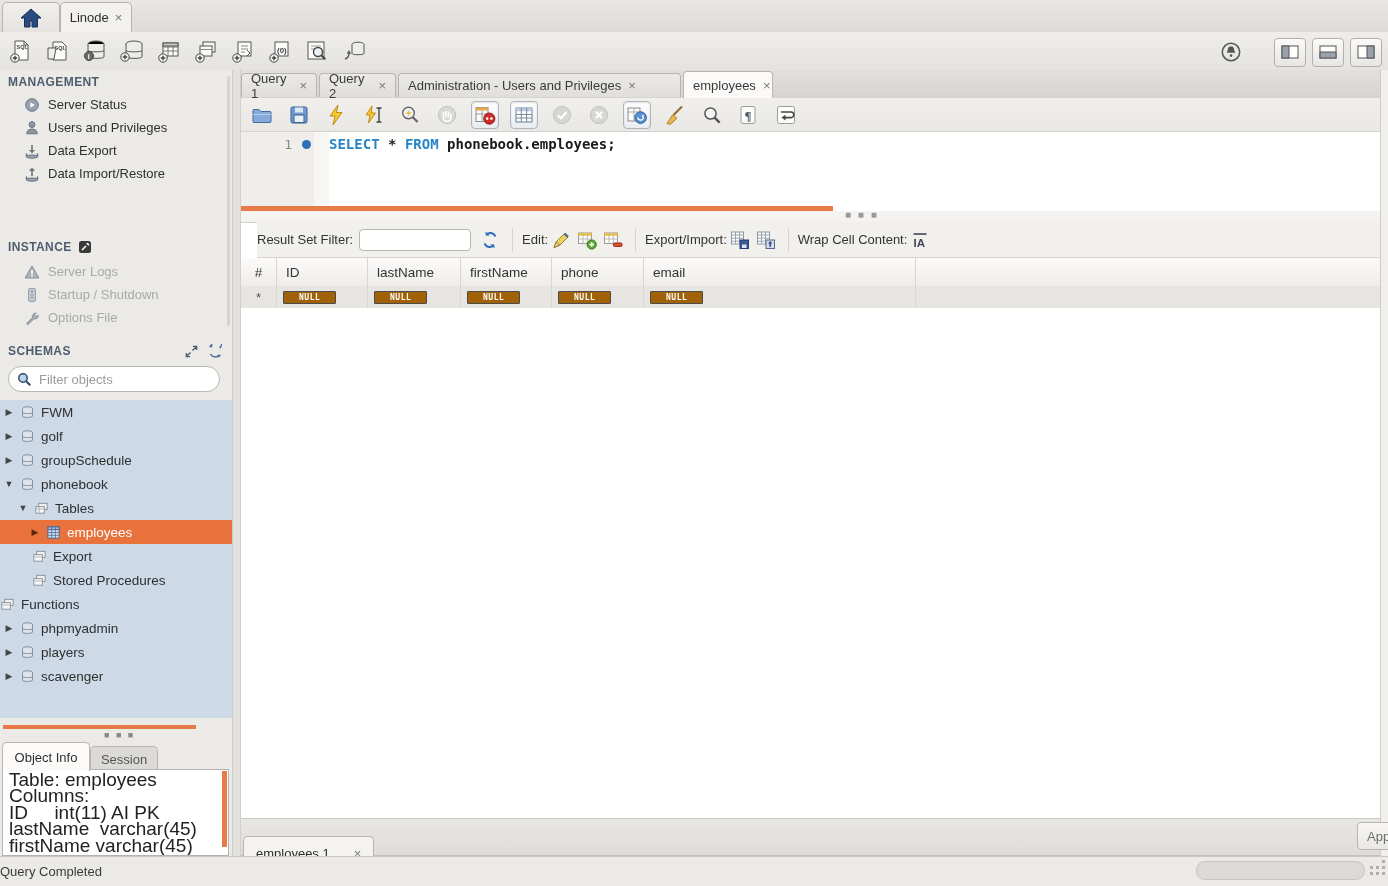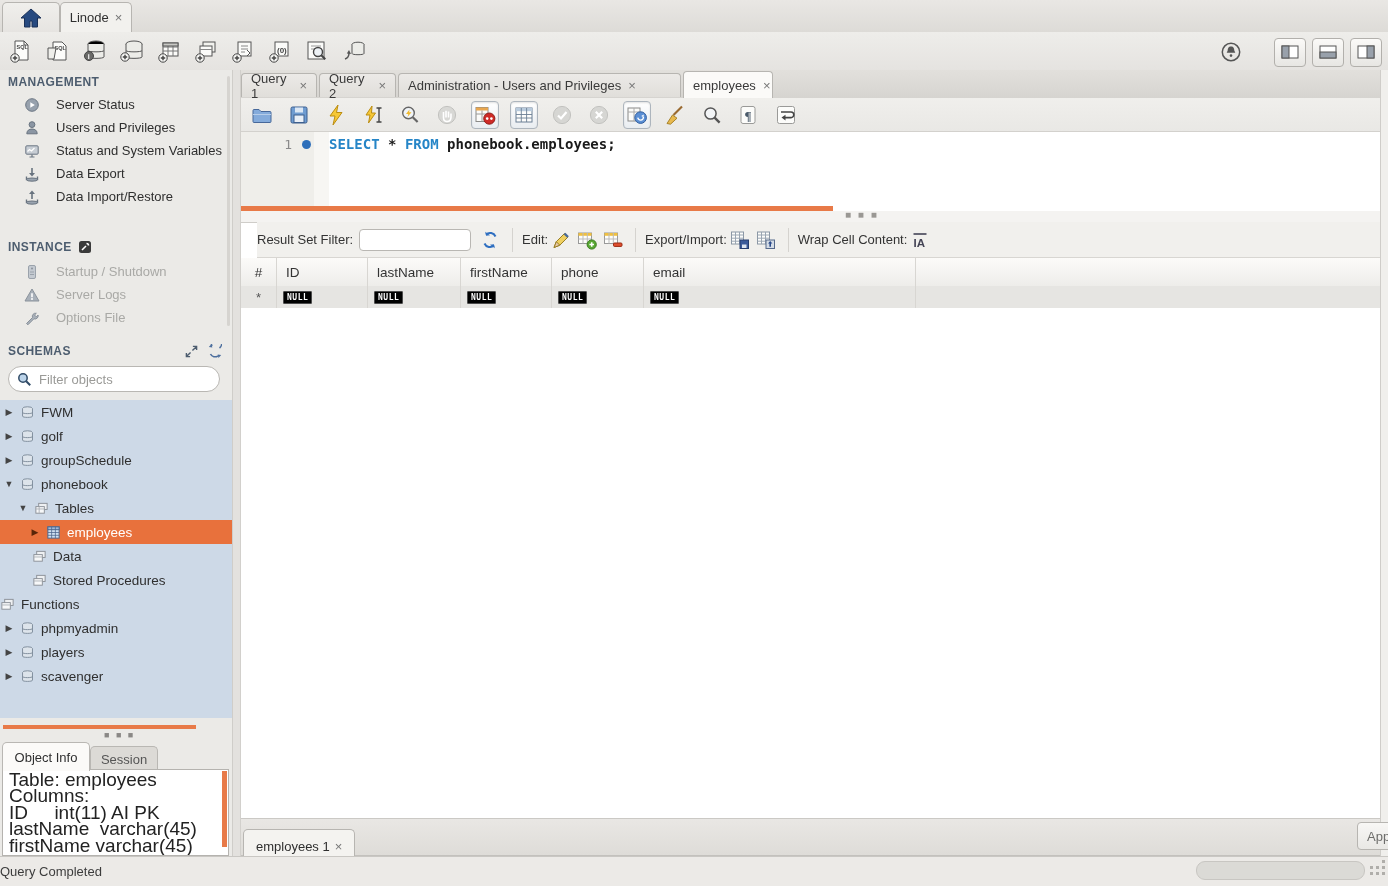--- a/index.html
+++ b/index.html
@@ -23,7 +23,7 @@
   .sidebar{left:0;top:70px;width:232px;height:786px;background:#ebeae7;overflow:hidden}
   .sb-div{left:232px;top:70px;width:8px;height:786px;background:#e3e1de;border-left:1px solid #cfcdc9;border-right:1px solid #cfcdc9}
   .sechead{font-weight:bold;font-size:12px;color:#4d5d6f;letter-spacing:.4px;padding-left:8px;display:flex;align-items:center;gap:6px}
-  .sbitem{height:23px;display:flex;align-items:center;gap:16px;padding-left:24px;cursor:default}
+  .sbitem{height:23px;display:flex;align-items:center;gap:8px;padding-left:24px;cursor:default}
   .sbitem .lbl{white-space:nowrap}
   .sbitem.disabled .lbl{color:#a9a9a6}
   .filterbox{left:8px;top:296px;width:212px;height:26px;background:#fff;border:1px solid #b9b7b3;border-radius:13px;display:flex;align-items:center;gap:5px;padding:0 8px;box-sizing:border-box}

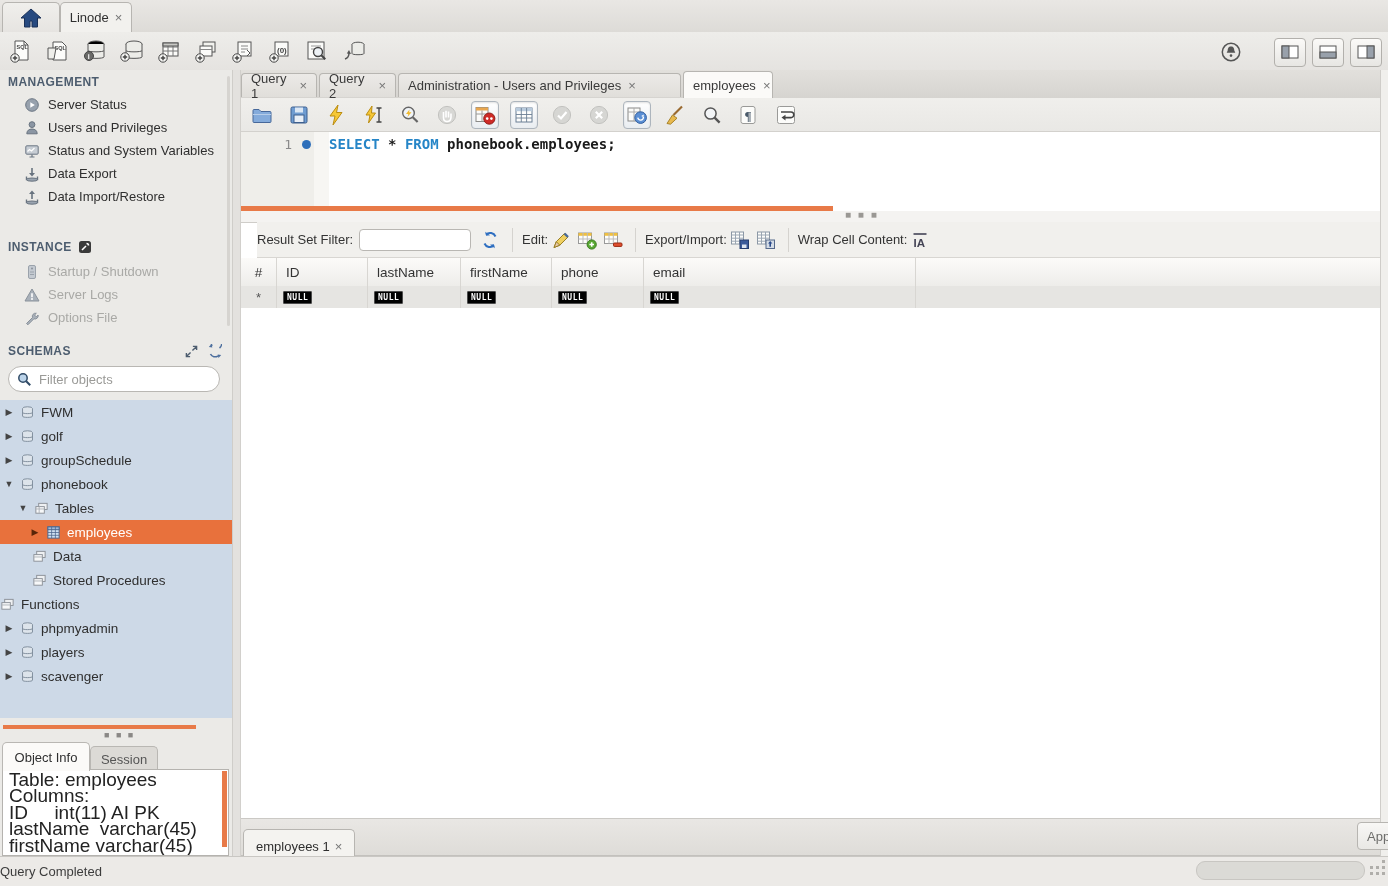--- a/index.html
+++ b/index.html
@@ -267,16 +267,6 @@
     <div class="sbitem">
       <span>
           <svg width="16" height="16" viewBox="0 0 16 16">
-            <rect x="1.8" y="2.8" width="12.4" height="8.4" rx="1" fill="#c7cdd4" stroke="#6b7683"></rect>
-            <path d="M3.5 8.5l2-2 2 1.5 3-3" fill="none" stroke="#fff" stroke-width="1.2"></path>
-            <path d="M8 11.5v2M5.5 14h5" stroke="#6b7683" stroke-width="1.2"></path>
-          </svg>
-        </span>
-      <span class="lbl">Status and System Variables</span>
-    </div>
-    <div class="sbitem">
-      <span>
-          <svg width="16" height="16" viewBox="0 0 16 16">
             <path d="M8 2v6" stroke="#68737f" stroke-width="1.6"></path>
             <path d="M5 7l3 3.4L11 7z" fill="#68737f"></path>
             <path d="M2.5 10.5v3h11v-3" fill="none" stroke="#68737f" stroke-width="1.4"></path>

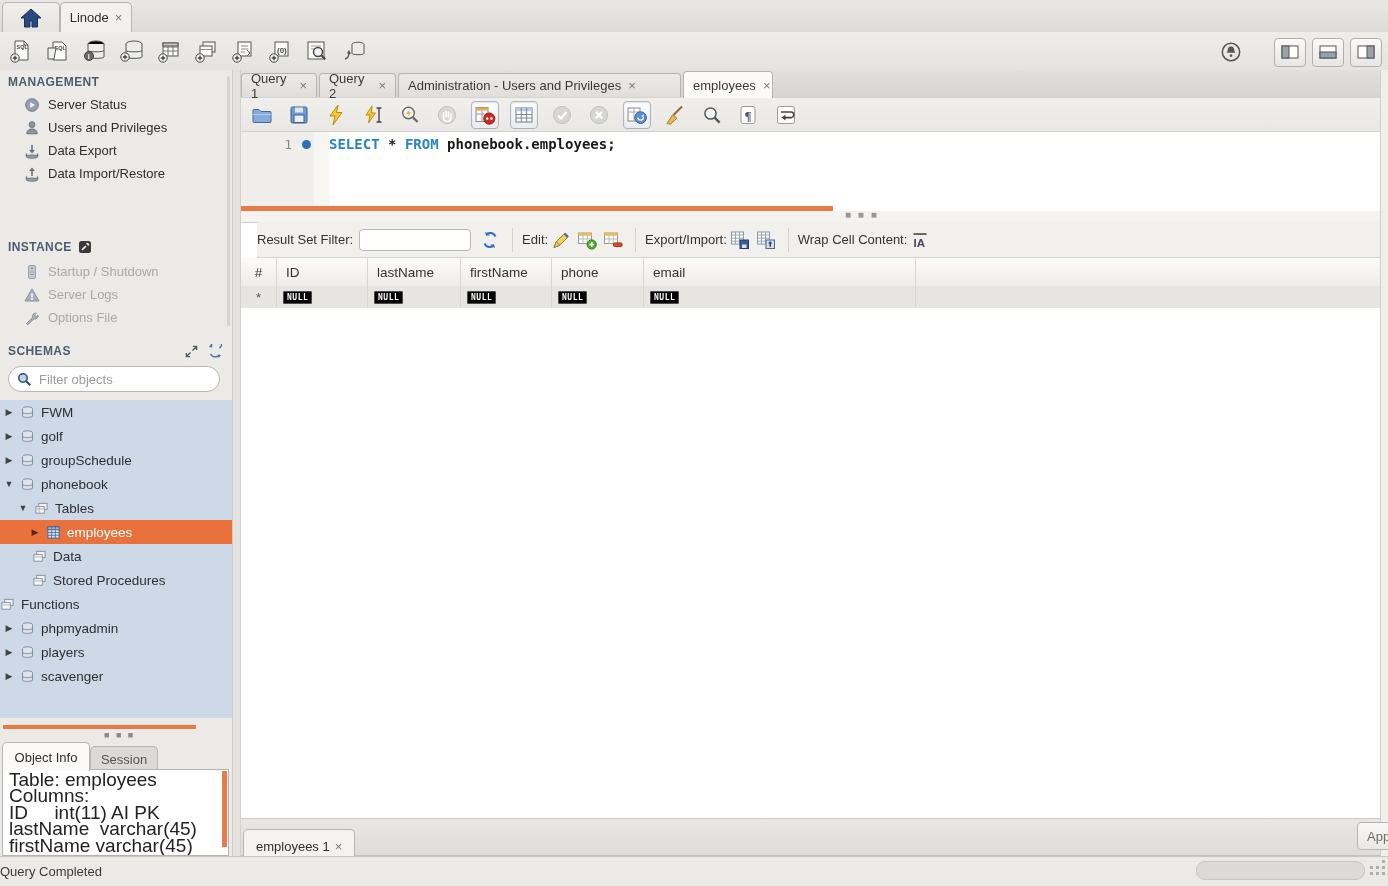--- a/index.html
+++ b/index.html
@@ -301,22 +301,22 @@
     <div class="sbitem disabled">
       <span>
           <svg width="16" height="16" viewBox="0 0 16 16">
+            <path d="M8 2L15 14H1z" fill="#a8b0b9" stroke="#8a929b"></path>
+            <path d="M8 6.2v4" stroke="#fff" stroke-width="1.6"></path>
+            <circle cx="8" cy="12" r="1" fill="#fff"></circle>
+          </svg>
+        </span>
+      <span class="lbl">Server Logs</span>
+    </div>
+    <div class="sbitem disabled">
+      <span>
+          <svg width="16" height="16" viewBox="0 0 16 16">
             <rect x="4.5" y="1.5" width="7" height="13" rx="1.5" fill="#c4cad1" stroke="#9aa2ab"></rect>
             <circle cx="8" cy="4.5" r="1" fill="#8a929b"></circle>
             <path d="M6 8h4M6 10.5h4" stroke="#9aa2ab"></path>
           </svg>
         </span>
       <span class="lbl">Startup / Shutdown</span>
-    </div>
-    <div class="sbitem disabled">
-      <span>
-          <svg width="16" height="16" viewBox="0 0 16 16">
-            <path d="M8 2L15 14H1z" fill="#a8b0b9" stroke="#8a929b"></path>
-            <path d="M8 6.2v4" stroke="#fff" stroke-width="1.6"></path>
-            <circle cx="8" cy="12" r="1" fill="#fff"></circle>
-          </svg>
-        </span>
-      <span class="lbl">Server Logs</span>
     </div>
     <div class="sbitem disabled">
       <span>

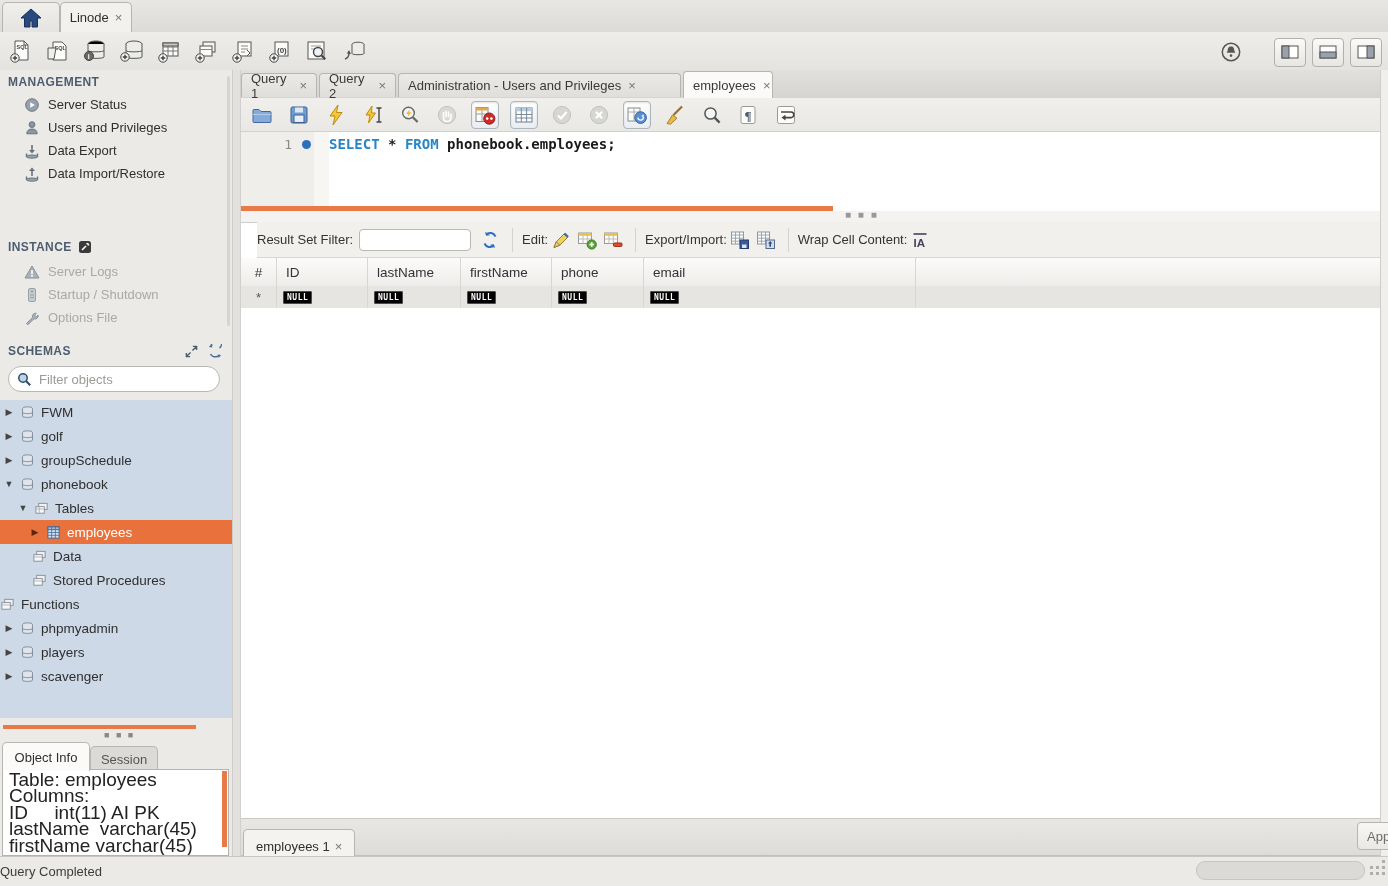--- a/index.html
+++ b/index.html
@@ -66,7 +66,7 @@
   .hcell{border-right:1px solid #d8d6d2;display:flex;align-items:center;padding-left:9px;box-sizing:border-box;font-size:13.5px;color:#333}
   .nullrow{left:0;top:216px;width:1140px;height:22px;background:#e6e5e2;border-bottom:1px solid #d2d0cc;display:flex}
   .ncell{border-right:1px solid #d8d6d2;display:flex;align-items:center;padding-left:6px;box-sizing:border-box}
-  .nullbadge{background:#000000;border:1px solid #4c4c4c;color:#fff;font:bold 8px "DejaVu Sans Mono",monospace;padding:1px 3px;letter-spacing:.5px;border-radius:1px}
+  .nullbadge{background:#a16207;border:1px solid #4c4c4c;color:#fff;font:bold 8px "DejaVu Sans Mono",monospace;padding:1px 15px;letter-spacing:.5px;border-radius:1px}
   .gridrest{left:0;top:238px;width:1140px;height:510px;background:#fff}
   .btabs{left:0;top:748px;width:1140px;height:36px;background:linear-gradient(#e9e7e4,#dedcd8);border-top:1px solid #cbc9c5;border-bottom:1px solid #c3c1bd}
   .btab{left:2px;top:10px;height:33px;border:1px solid #b7b5b1;border-bottom:none;border-radius:5px 5px 0 0;background:#f4f3f0;display:flex;align-items:center;gap:5px;padding:0 12px}

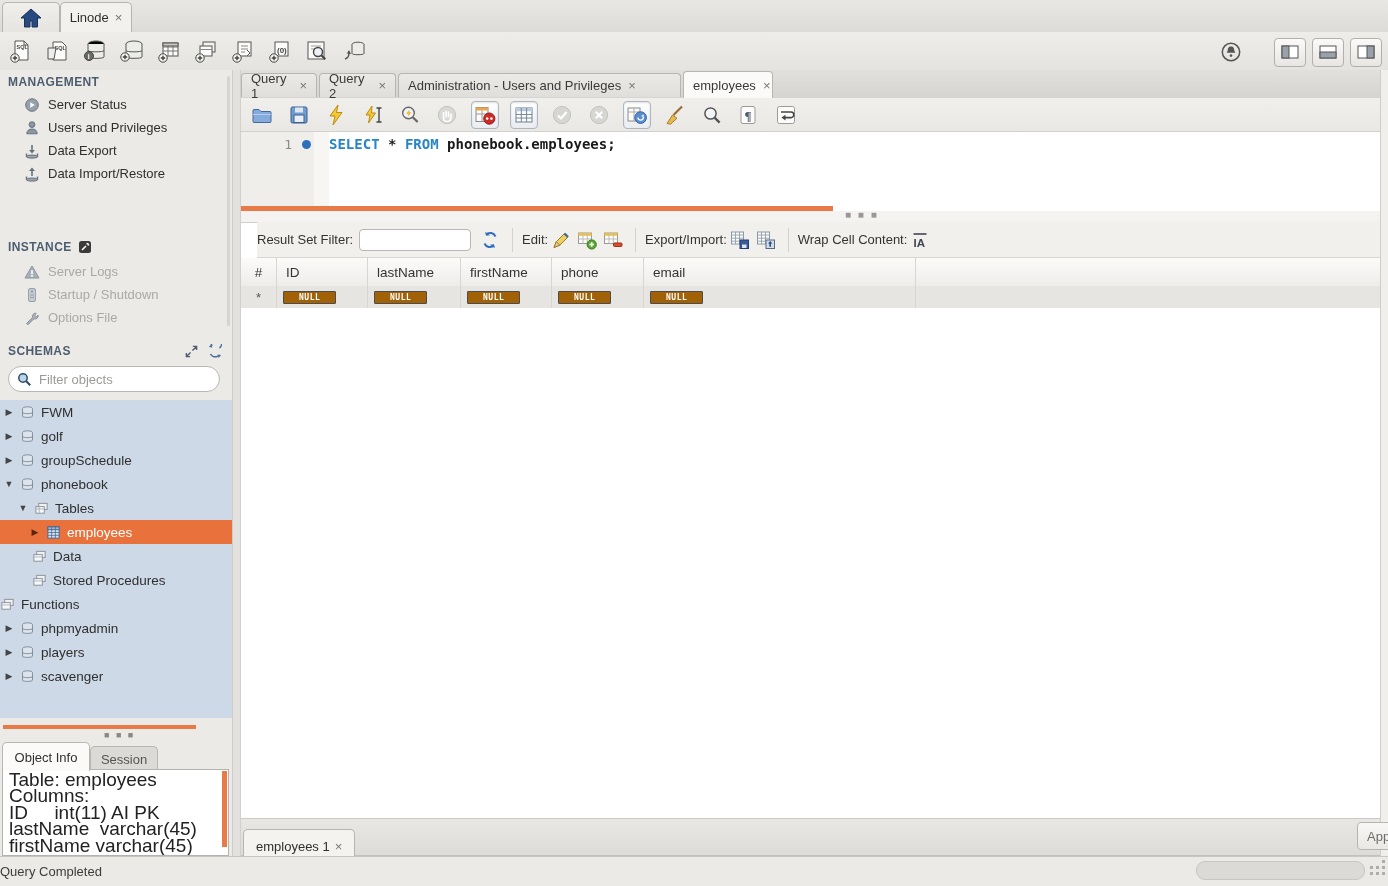--- a/index.html
+++ b/index.html
@@ -430,7 +430,7 @@
             <path d="M2 8.5h9" stroke="#aeb3b9"></path>
           </svg>
         </span>
-        <span class="tl">Data</span>
+        <span class="tl">Export</span>
       </div>
     <div class="trow" style="padding-left:32px">
         <span>

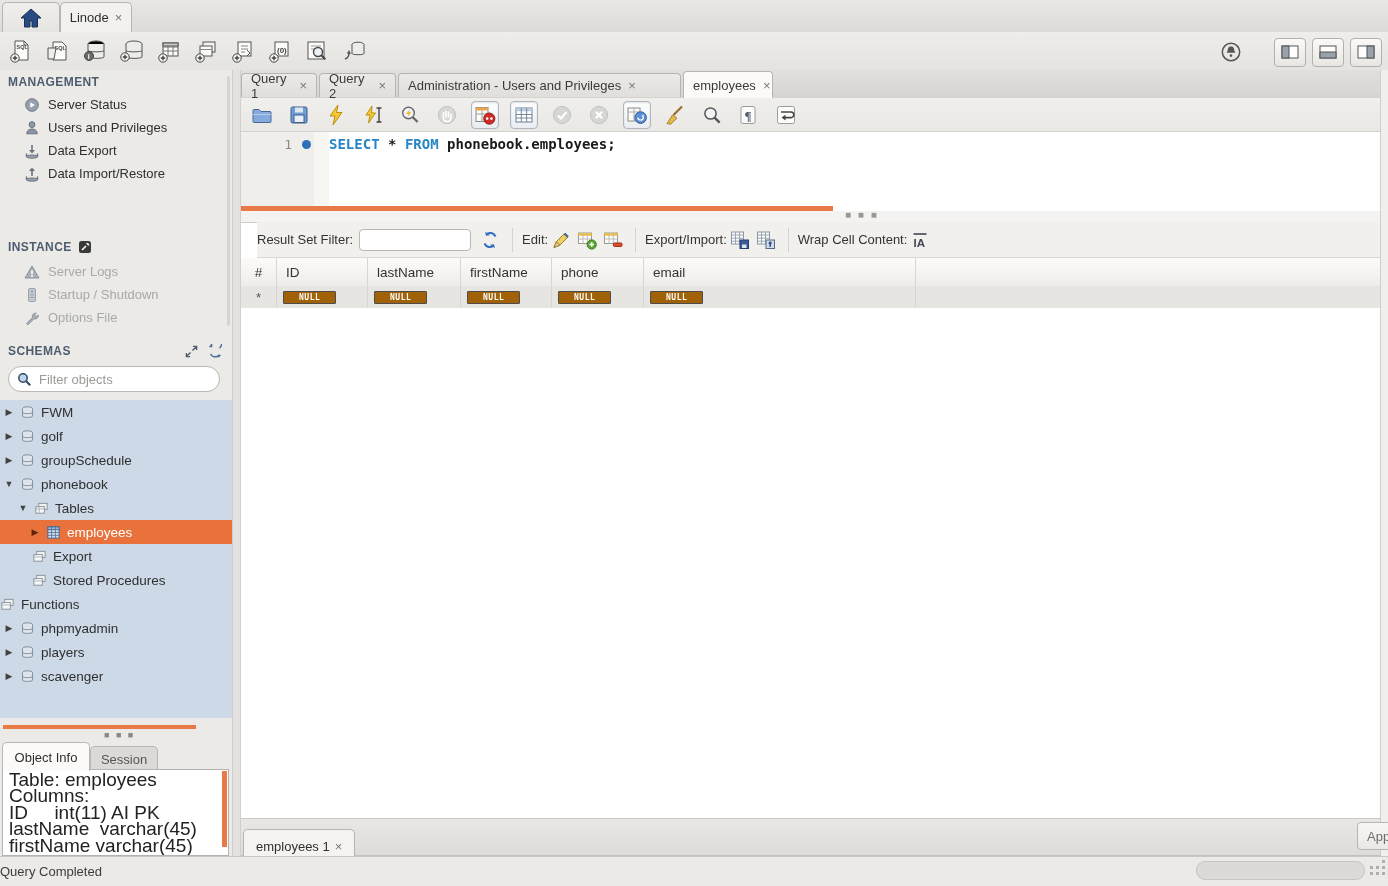--- a/index.html
+++ b/index.html
@@ -69,7 +69,7 @@
   .nullbadge{background:#a16207;border:1px solid #4c4c4c;color:#fff;font:bold 8px "DejaVu Sans Mono",monospace;padding:1px 15px;letter-spacing:.5px;border-radius:1px}
   .gridrest{left:0;top:238px;width:1140px;height:510px;background:#fff}
   .btabs{left:0;top:748px;width:1140px;height:36px;background:linear-gradient(#e9e7e4,#dedcd8);border-top:1px solid #cbc9c5;border-bottom:1px solid #c3c1bd}
-  .btab{left:2px;top:10px;height:33px;border:1px solid #b7b5b1;border-bottom:none;border-radius:5px 5px 0 0;background:#f4f3f0;display:flex;align-items:center;gap:5px;padding:0 12px}
+  .btab{left:2px;top:17px;height:33px;border:1px solid #b7b5b1;border-bottom:none;border-radius:5px 5px 0 0;background:#f4f3f0;display:flex;align-items:center;gap:24px;padding:0 12px}
   .rightstrip{left:1380px;top:70px;width:8px;height:786px;background:#f0efec;border-left:1px solid #cfcdc9}
   .applybtn{left:1357px;top:822px;width:52px;height:28px;border:1px solid #b7b5b1;border-radius:4px;background:linear-gradient(#f8f7f5,#e9e8e5);color:#6d6d6b;display:flex;align-items:center;padding-left:9px;box-sizing:border-box}
   .statusbar{left:0;top:856px;width:1388px;height:30px;background:#eceae7;border-top:1px solid #c9c7c3;display:flex;align-items:center;box-sizing:border-box;color:#3c3c3c}

